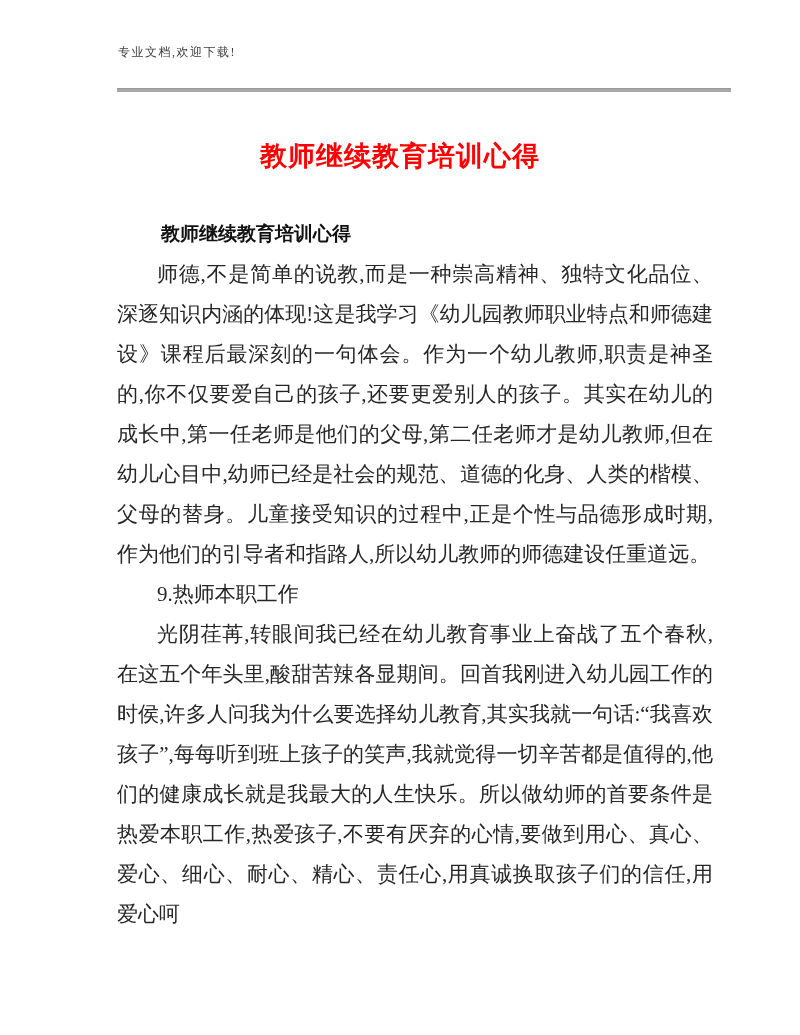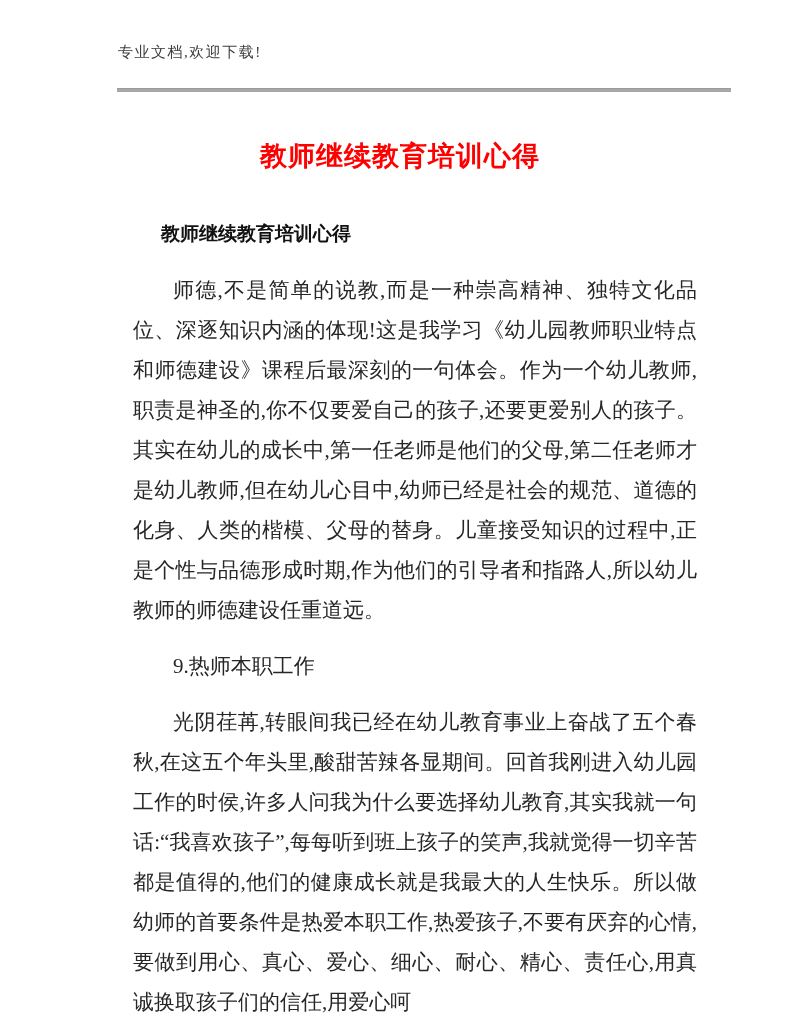--- a/index.html
+++ b/index.html
@@ -19,7 +19,7 @@
     position: absolute;
     left: 118px;
     top: 42px;
-    font-size: 15px;
+    font-size: 12px;
     line-height: 20px;
     color: #3d3d3d;
     letter-spacing: 1.5px;

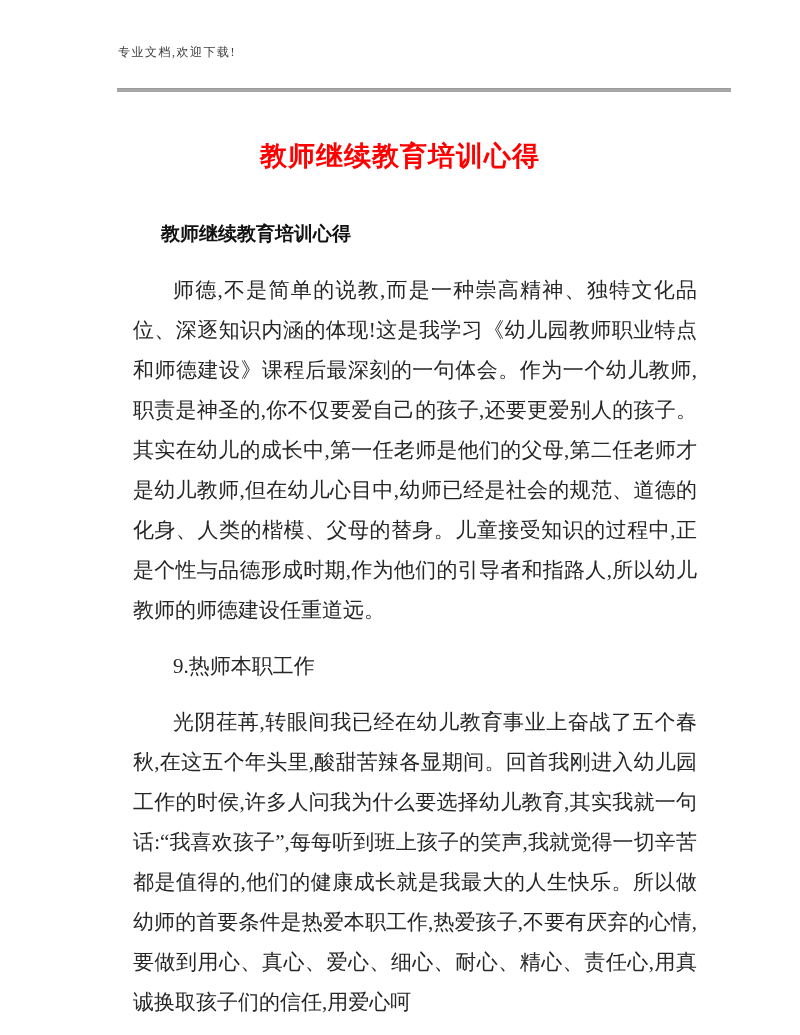--- a/index.html
+++ b/index.html
@@ -68,7 +68,7 @@
     text-align: left;
   }
   .content p {
-    margin: 16px;
+    margin: 0;
     text-indent: 40px;
     word-break: break-all;
   }

